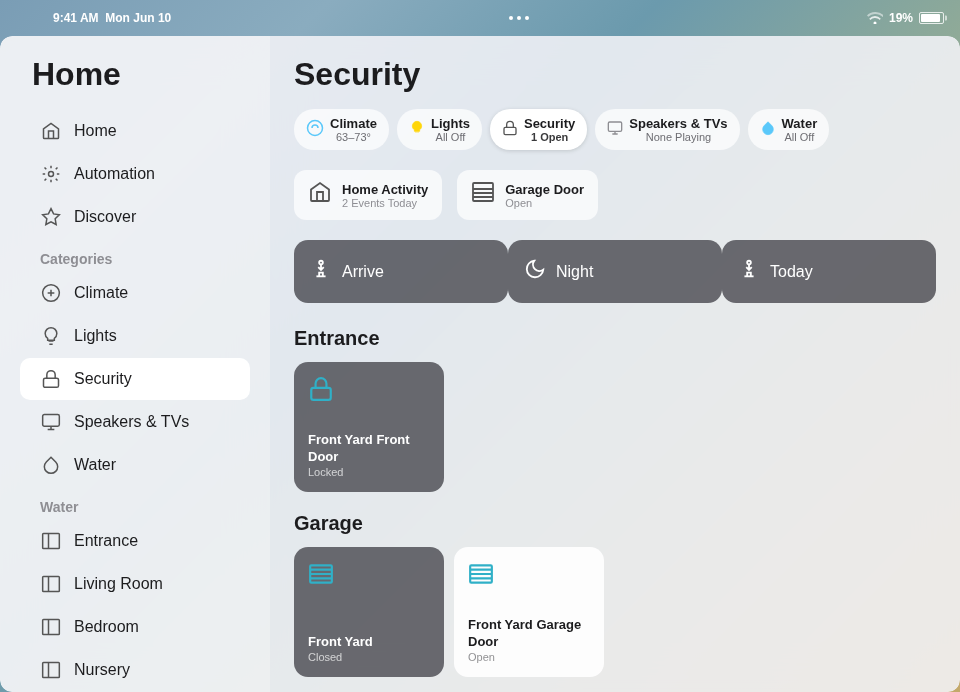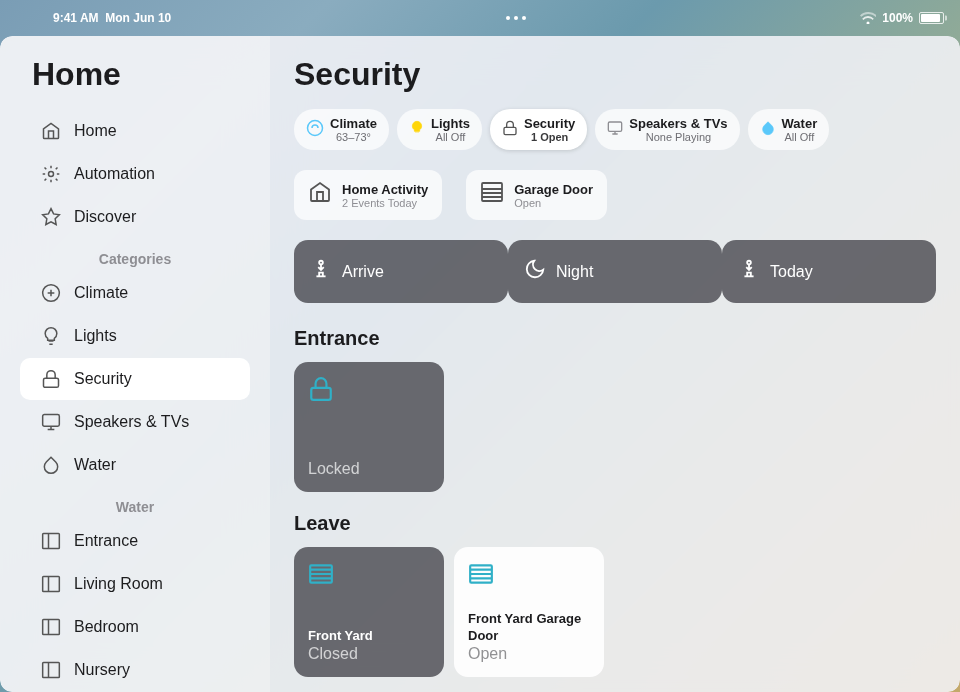--- a/index.html
+++ b/index.html
@@ -346,7 +346,7 @@
       <path d="M8 6c1.8 0 3.4.7 4.6 1.9l1.2-1.2A8 8 0 008 4a8 8 0 00-5.8 2.7l1.2 1.2A6 6 0 018 6z" fill="white" opacity="0.8"></path>
       <path d="M8 2c3 0 5.7 1.2 7.7 3.1L17 3.8A11.9 11.9 0 008 0C4.7 0 1.7 1.3 0 3.5l1.3 1.3A9.9 9.9 0 018 2z" fill="white" opacity="0.5"></path>
     </svg>
-    <span>100%</span>
+    <span>19%</span>
     <div class="battery-icon">
       <div class="battery-fill"></div>
       <div class="battery-tip"></div>

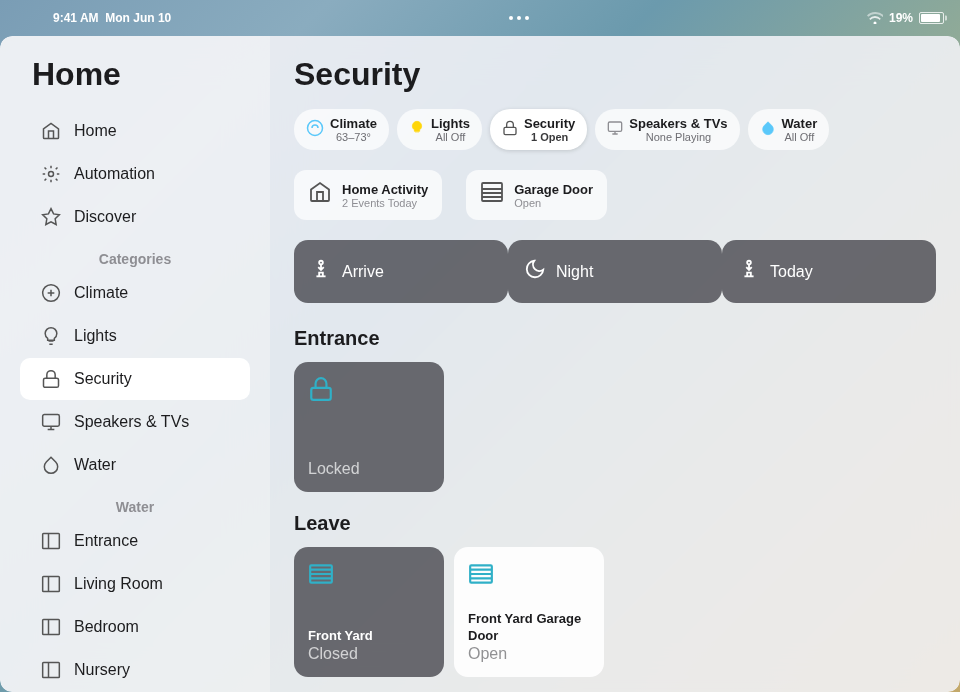--- a/index.html
+++ b/index.html
@@ -210,7 +210,7 @@
     
     .summary-row {
       display: flex;
-      gap: 24px;
+      gap: 15px;
       margin-bottom: 20px;
     }
 

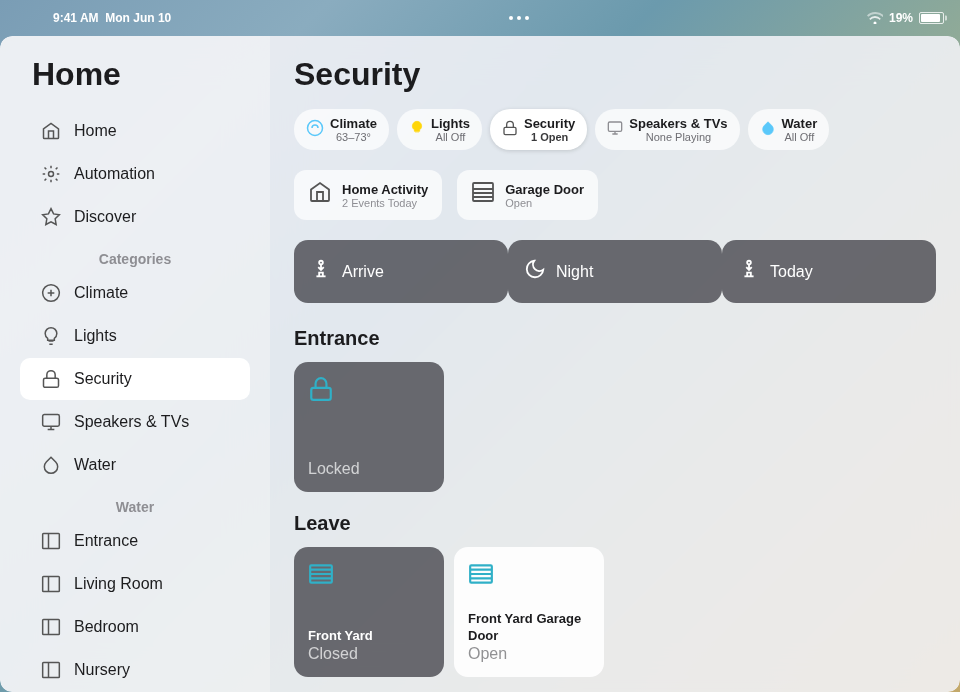--- a/index.html
+++ b/index.html
@@ -141,7 +141,6 @@
       color: #8e8e93;
       padding: 12px 28px 4px;
       text-transform: none;
-      text-align: center;
     }
 
     

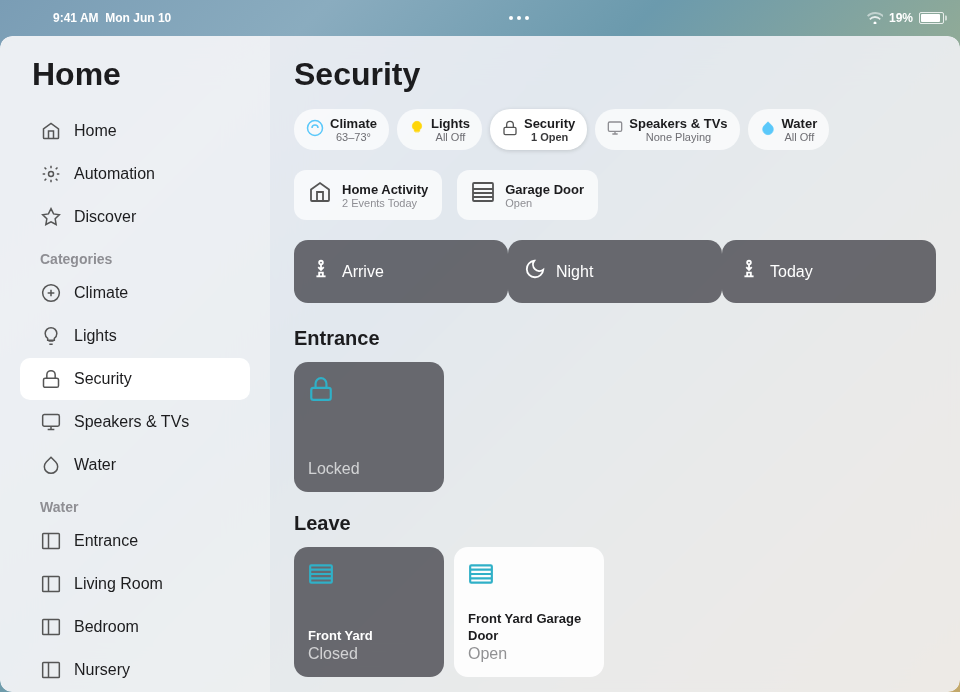--- a/index.html
+++ b/index.html
@@ -620,6 +620,7 @@
           </svg>
         </div>
         <div>
+          <div class="device-card-name">Front Yard Front Door</div>
           <div class="device-card-status">Locked</div>
         </div>
       </div>

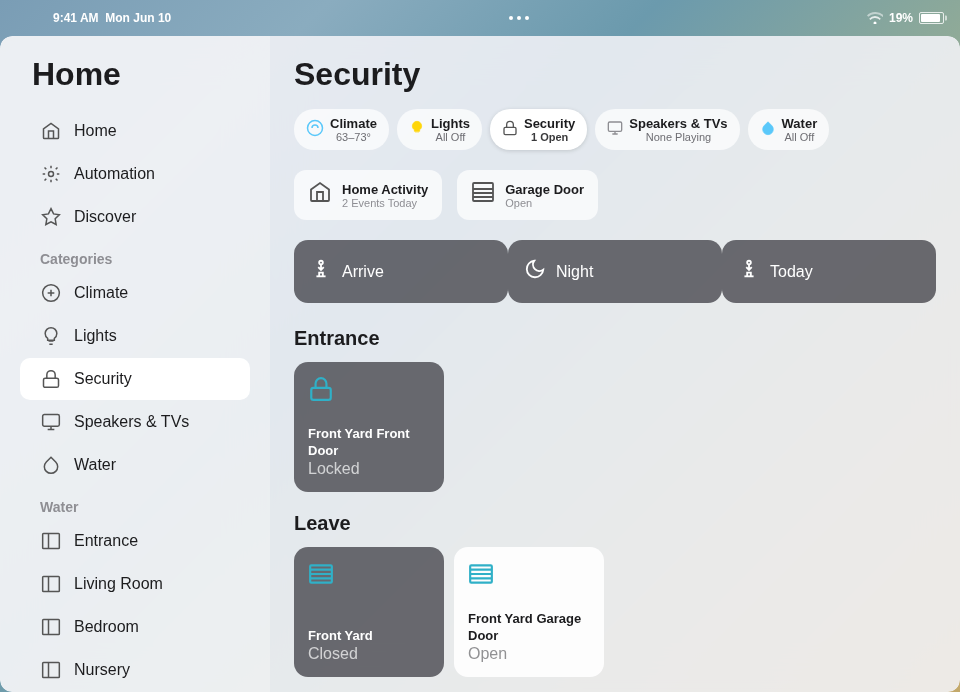--- a/index.html
+++ b/index.html
@@ -308,7 +308,7 @@
     }
 
     .device-card-status {
-      font-size: 16px;
+      font-size: 11px;
       opacity: 0.7;
     }
 

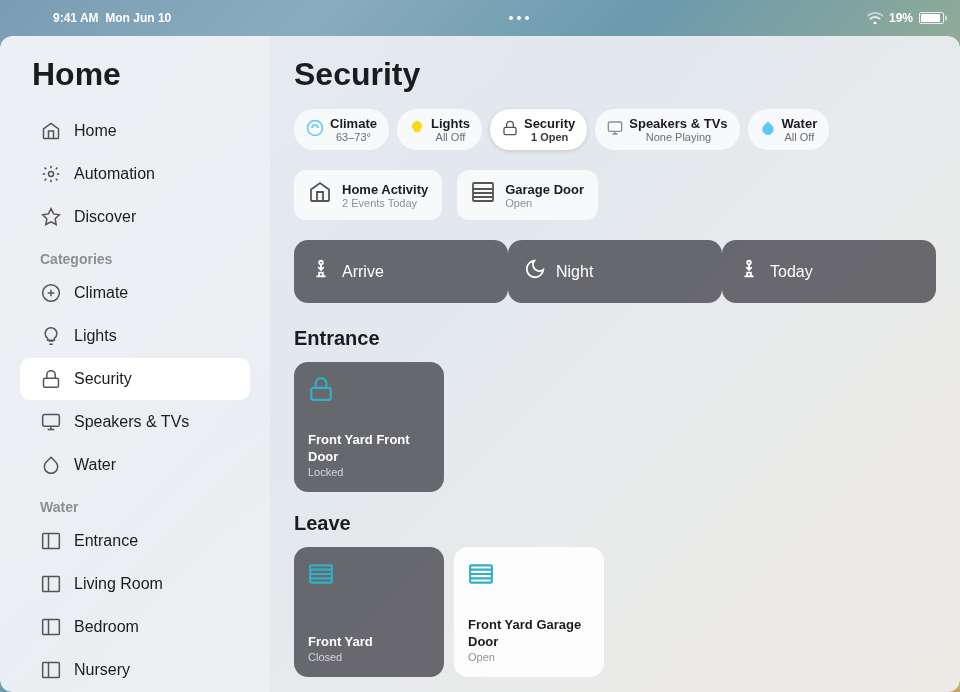--- a/index.html
+++ b/index.html
@@ -626,7 +626,7 @@
       </div>
     </div>
 
-    <div class="section-title">Leave</div>
+    <div class="section-title">Garage</div>
     <div class="devices-grid">
       <div class="device-card">
         <div class="device-card-icon">

